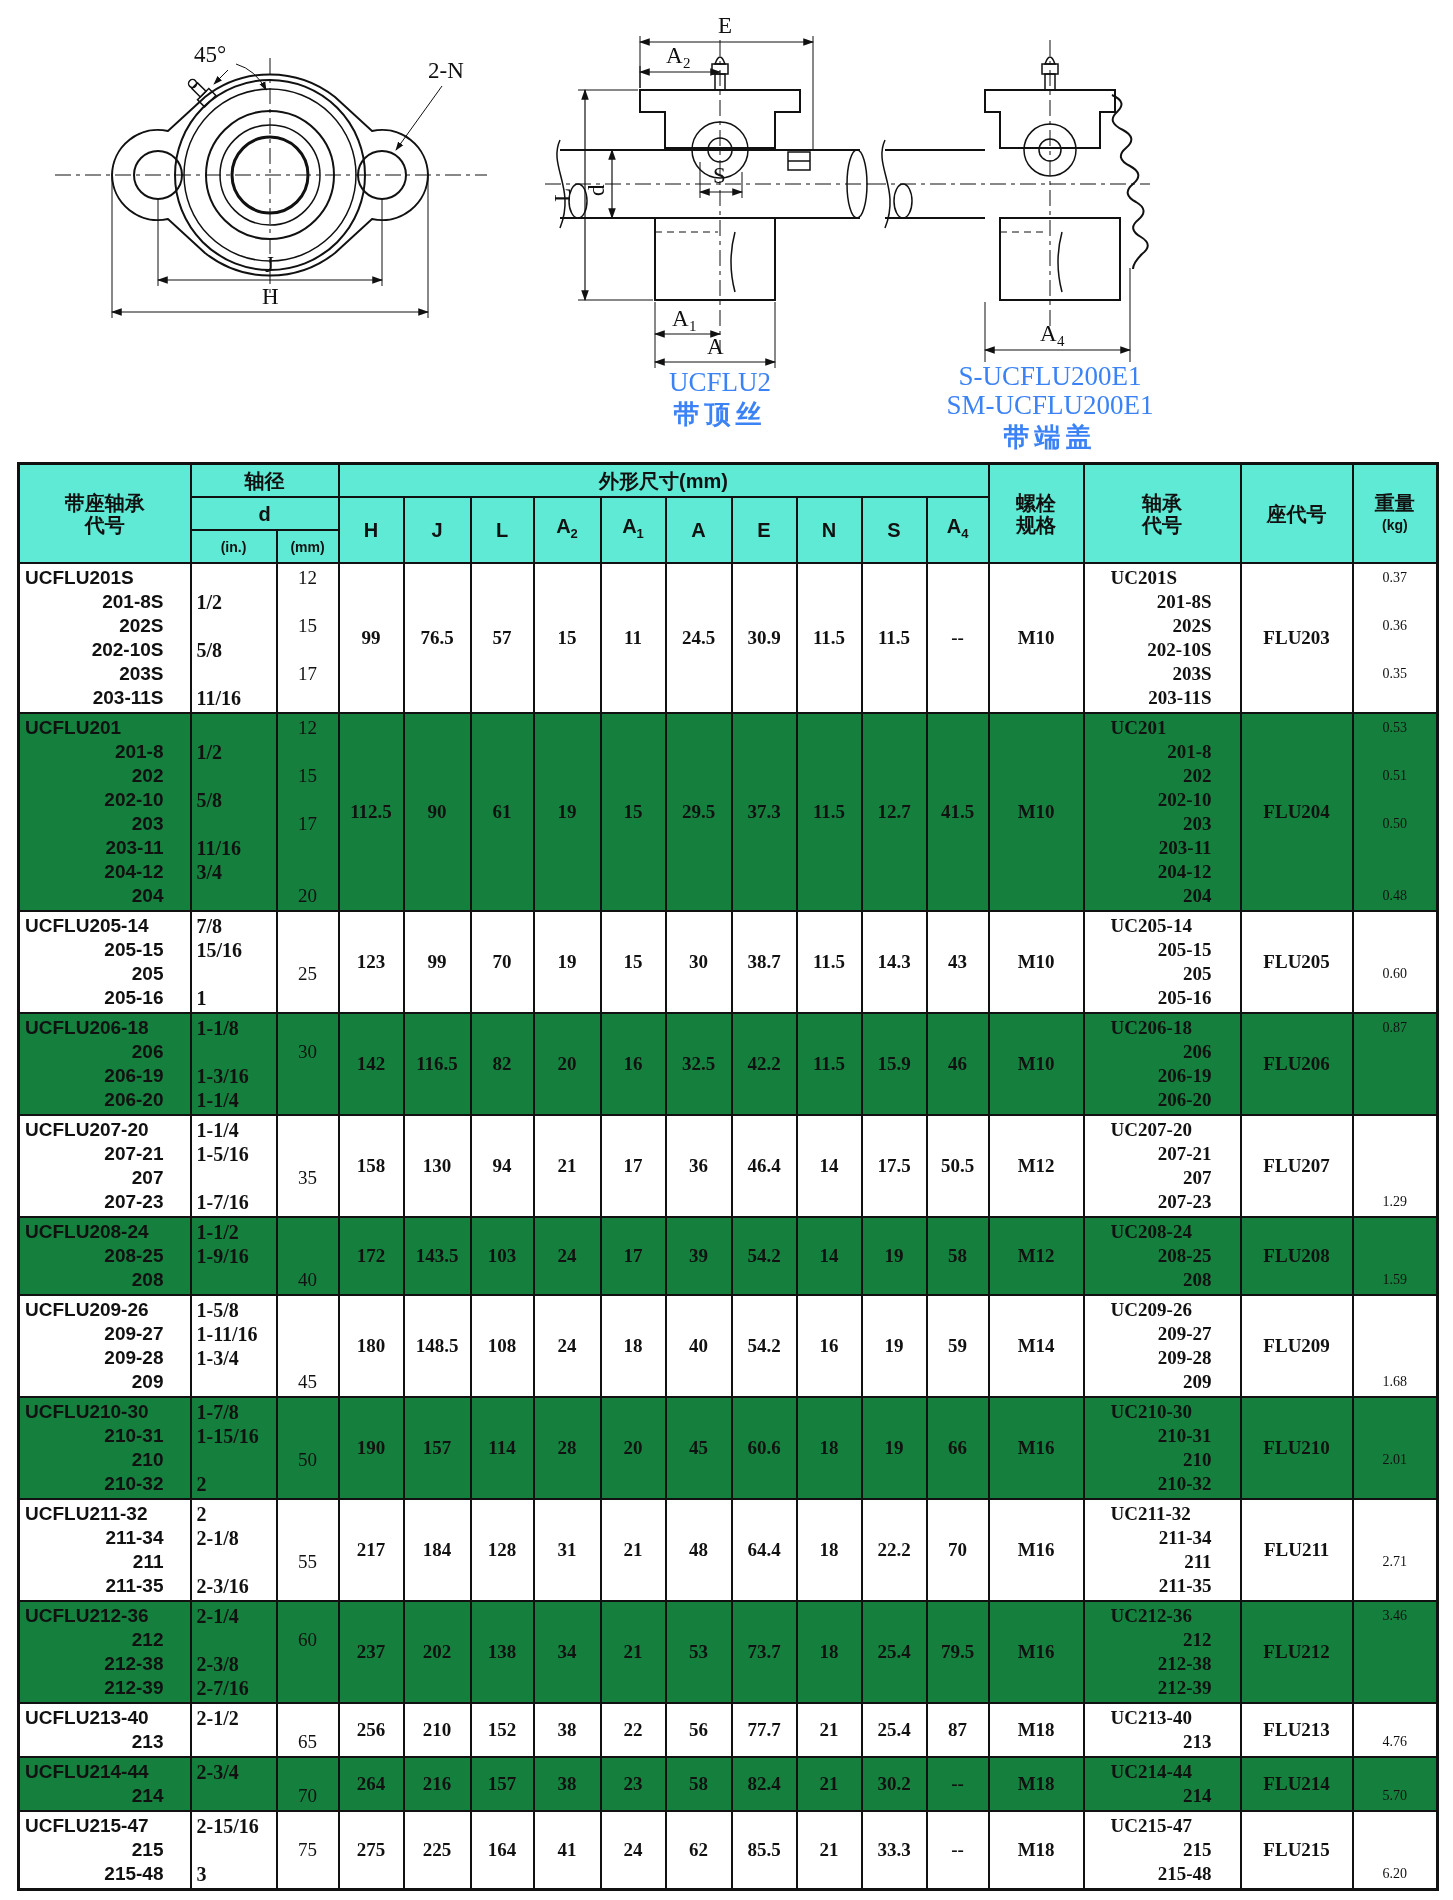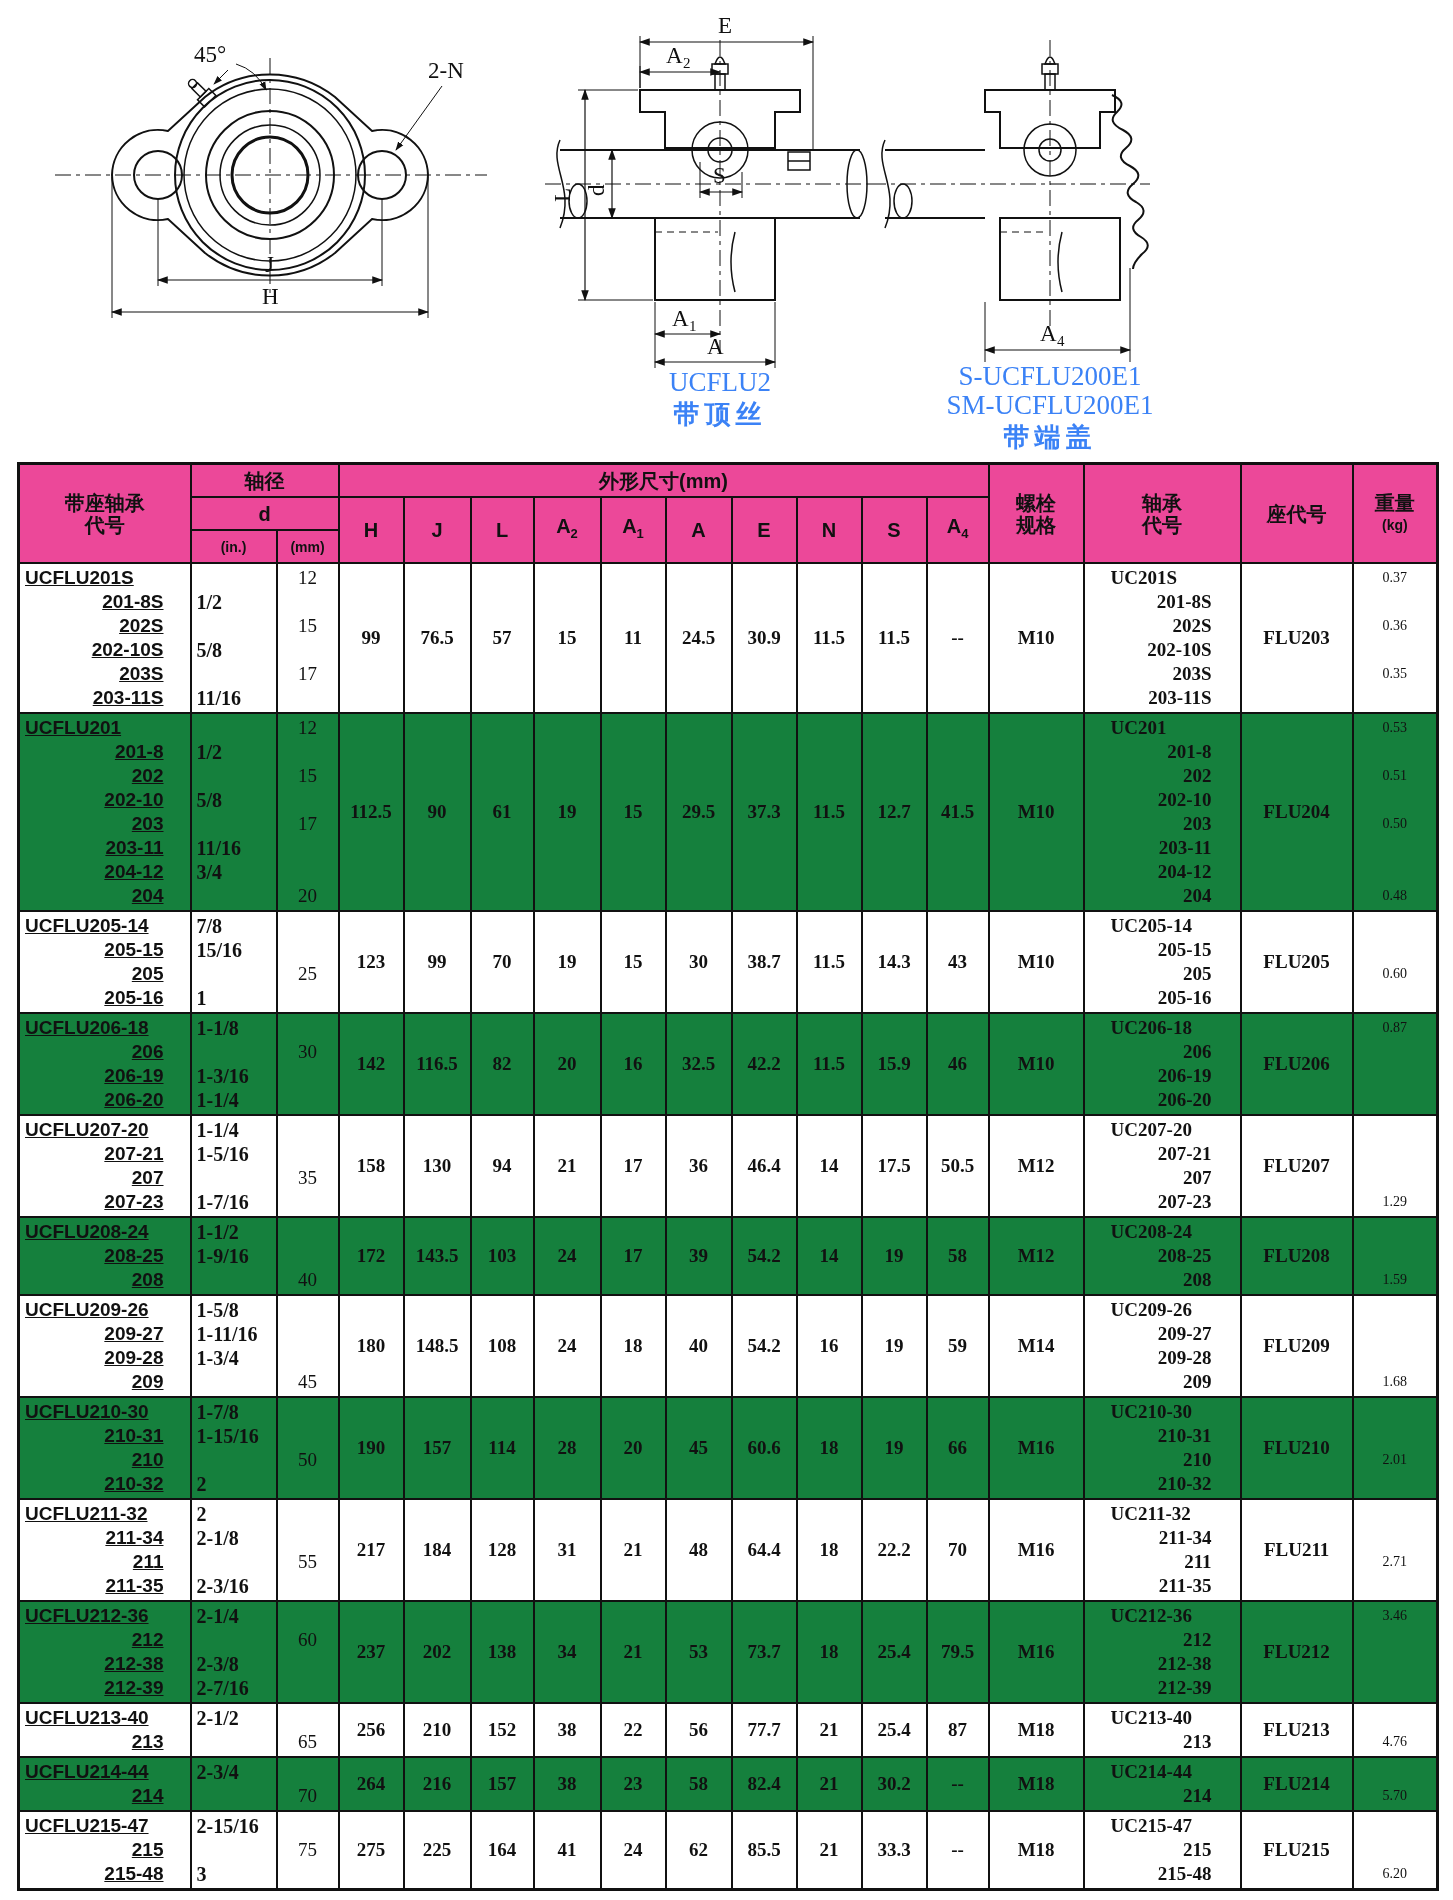--- a/index.html
+++ b/index.html
@@ -26,7 +26,7 @@
   table{border-collapse:collapse;table-layout:fixed;width:1419px;border:3px solid #111;}
   th,td{border:2px solid #111;padding:0;vertical-align:middle;}
   thead th{
-    background:#ec4899;font-family:"Liberation Sans",sans-serif;font-weight:bold;
+    background:#5eead4;font-family:"Liberation Sans",sans-serif;font-weight:bold;
     font-size:20px;text-align:center;height:31px;line-height:22px;
   }
   thead .unit{font-size:14px;}

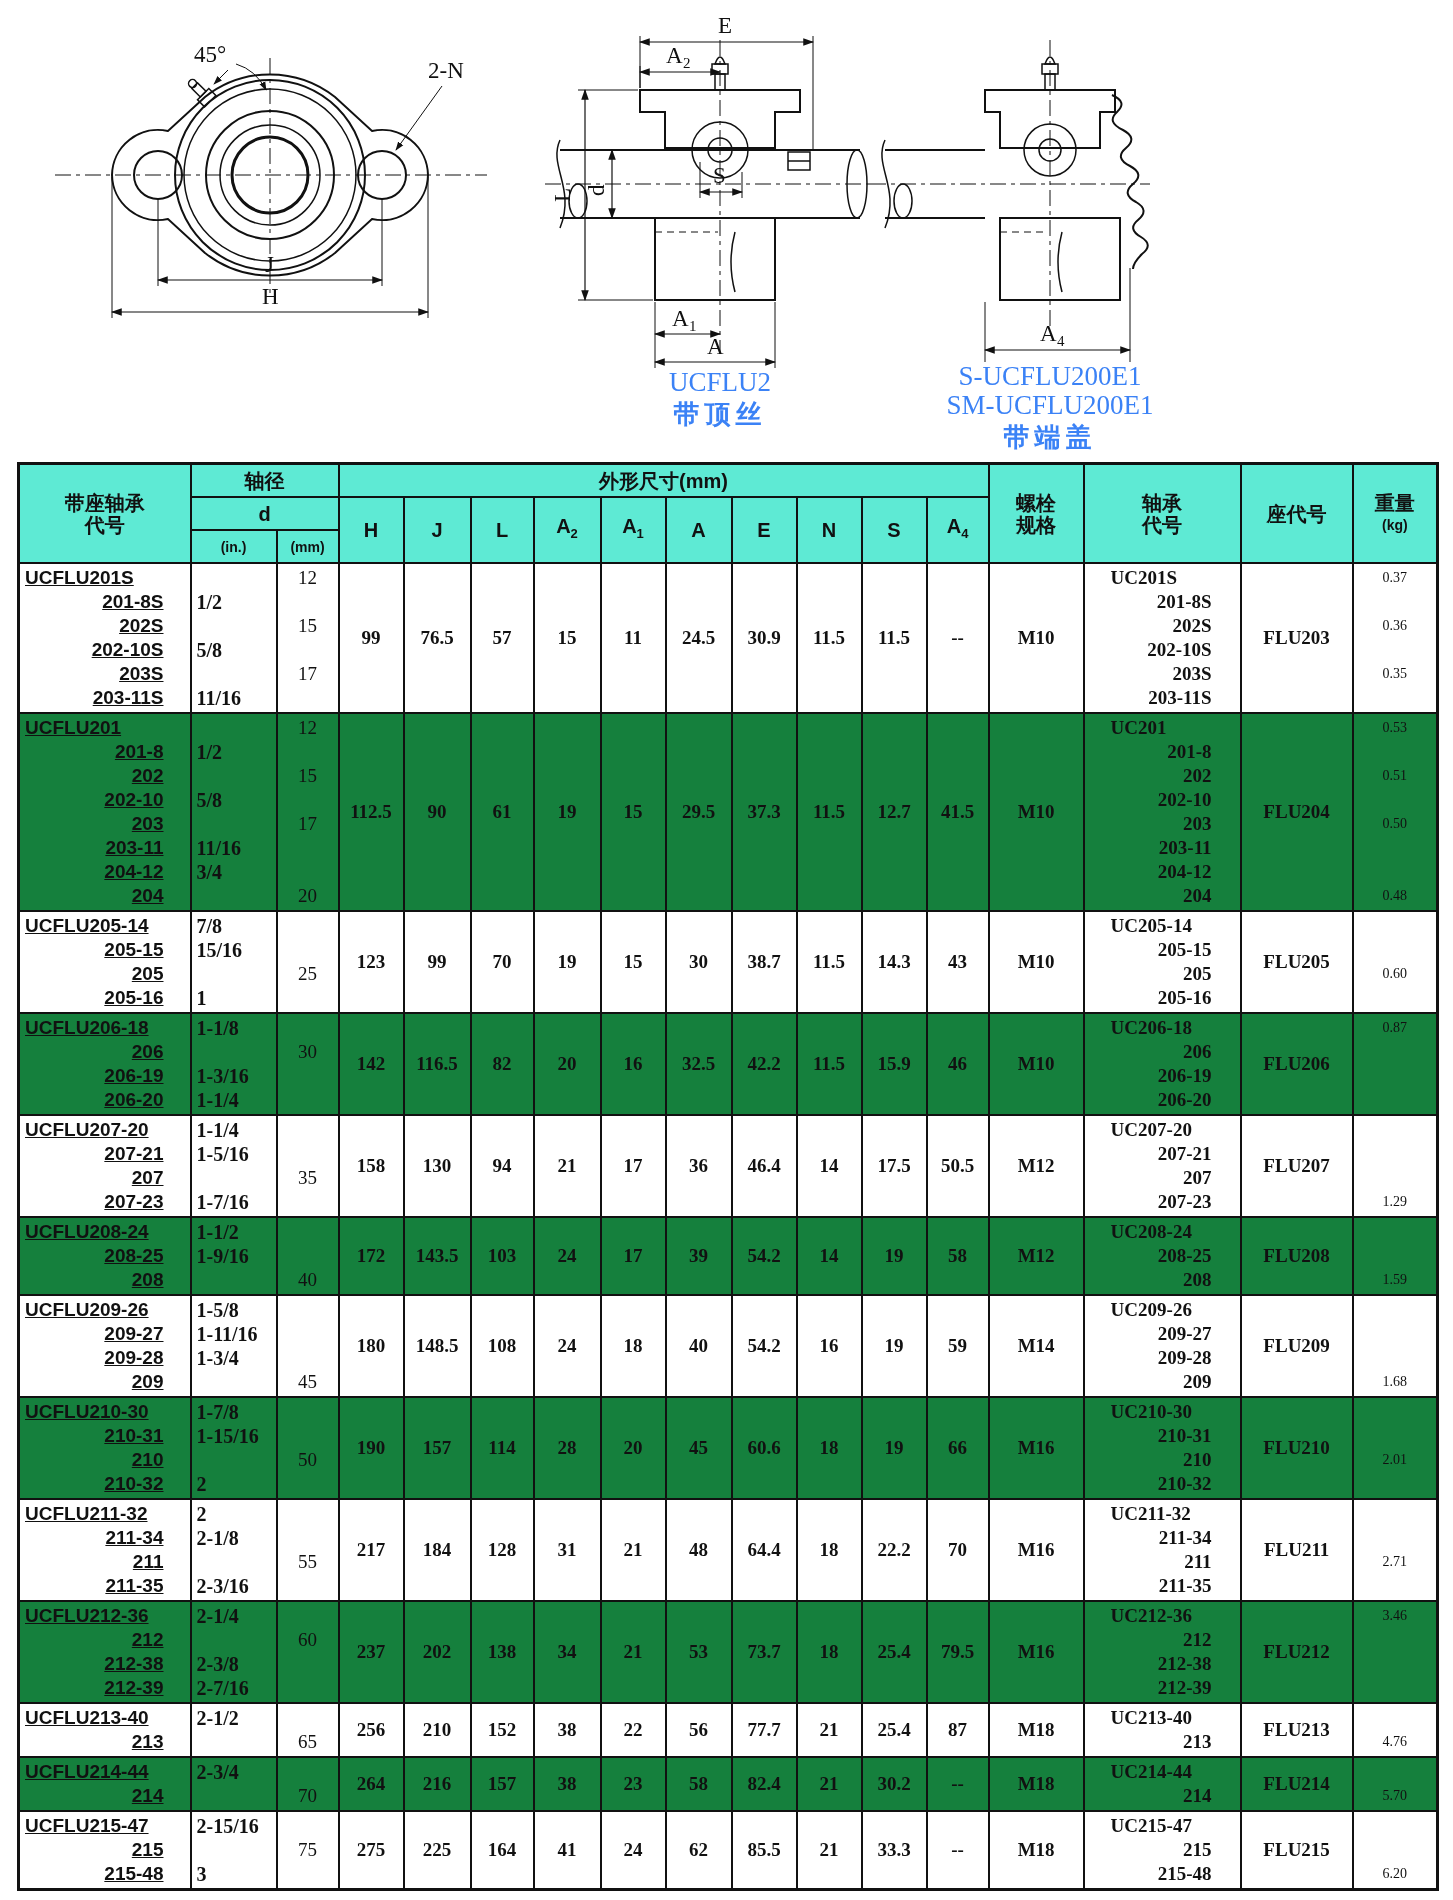--- a/index.html
+++ b/index.html
@@ -36,7 +36,7 @@
   td{padding:2px 0;}
   .stack{width:100%;}
   .line{height:24px;line-height:24px;white-space:nowrap;}
-  .codes-stack .line{font-family:"Liberation Sans",sans-serif;font-weight:bold;font-size:19px;text-align:right;padding-right:26px;text-decoration:underline;}
+  .codes-stack .line{font-family:"Liberation Sans",sans-serif;font-weight:bold;font-size:19px;text-align:right;padding-right:26px;}
   .codes-stack .line.first{text-align:left;padding-left:5px;padding-right:0;}
   .ins-stack .line{font-family:"Liberation Serif",serif;font-weight:bold;font-size:20px;text-align:left;padding-left:5px;}
   .mms-stack .line{font-family:"Liberation Serif",serif;font-weight:normal;font-size:19px;text-align:center;}

